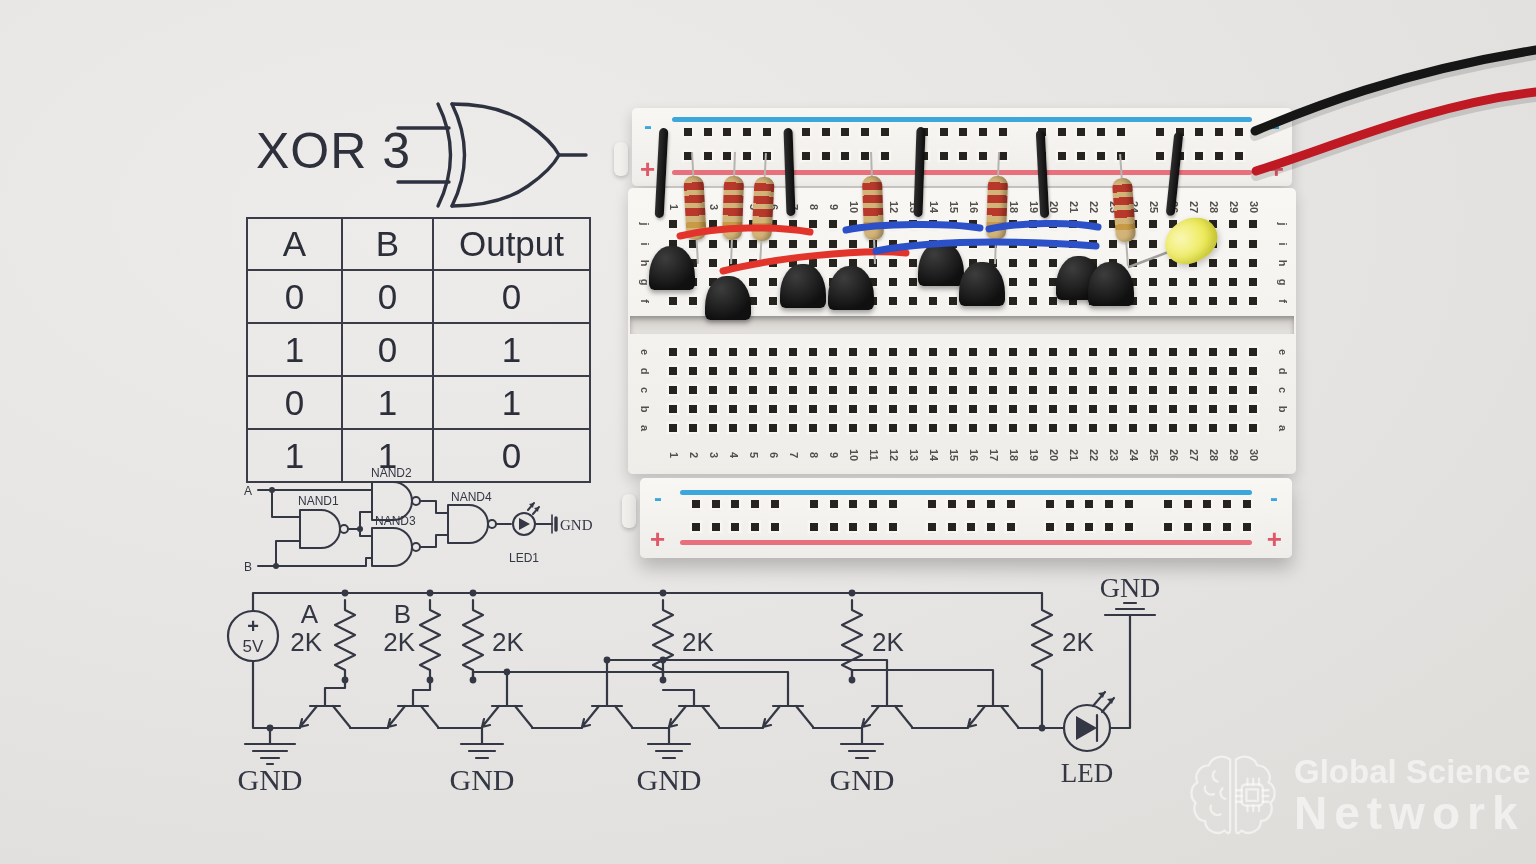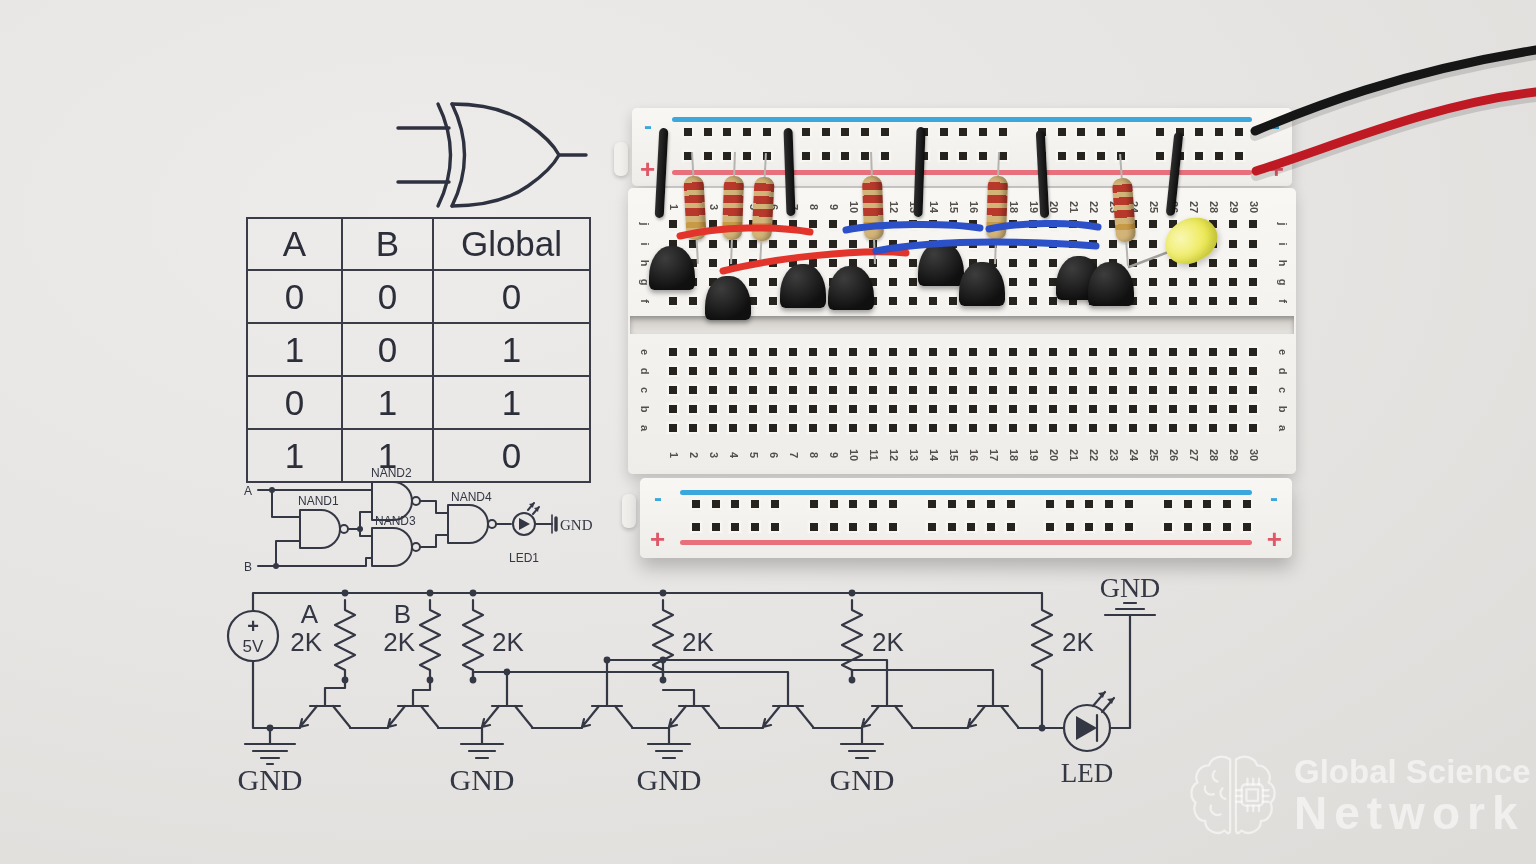--- a/index.html
+++ b/index.html
@@ -70,6 +70,7 @@
 
 <div id="stage">
 
+  <div class="ptitle">XOR 3</div>
 
   <svg style="position:absolute;left:0;top:0;z-index:2" width="620" height="230" viewBox="0 0 620 230">
     <path class="ink3" d="M398,128 H449 M398,182 H449"></path>

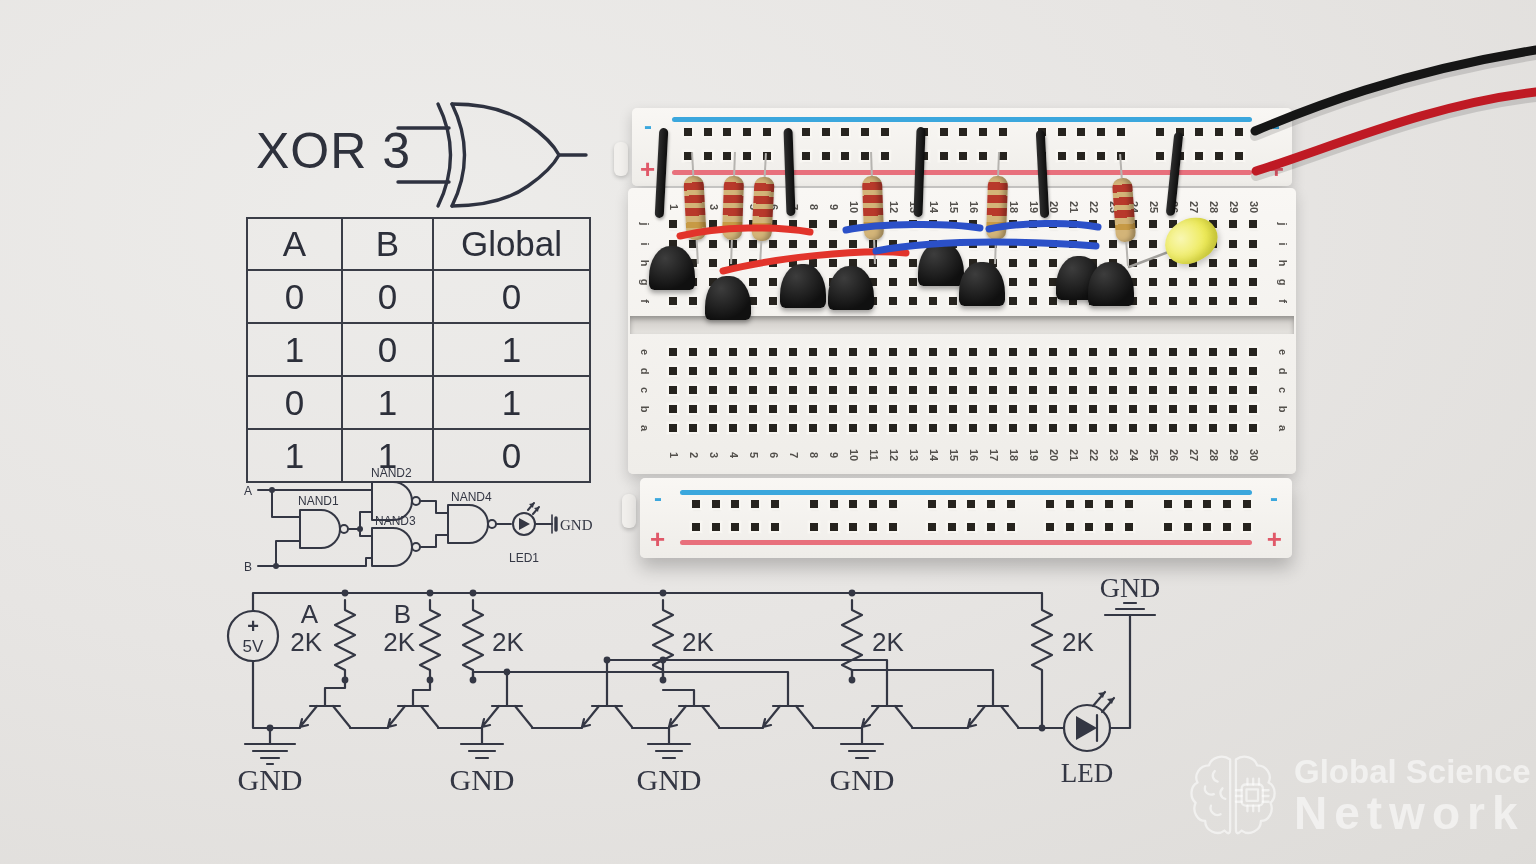--- a/index.html
+++ b/index.html
@@ -85,7 +85,7 @@
         <tr>
       <th>A</th>
       <th>B</th>
-      <th>Global</th>
+      <th>Output</th>
     </tr>
     <tr>
       <td>0</td>

